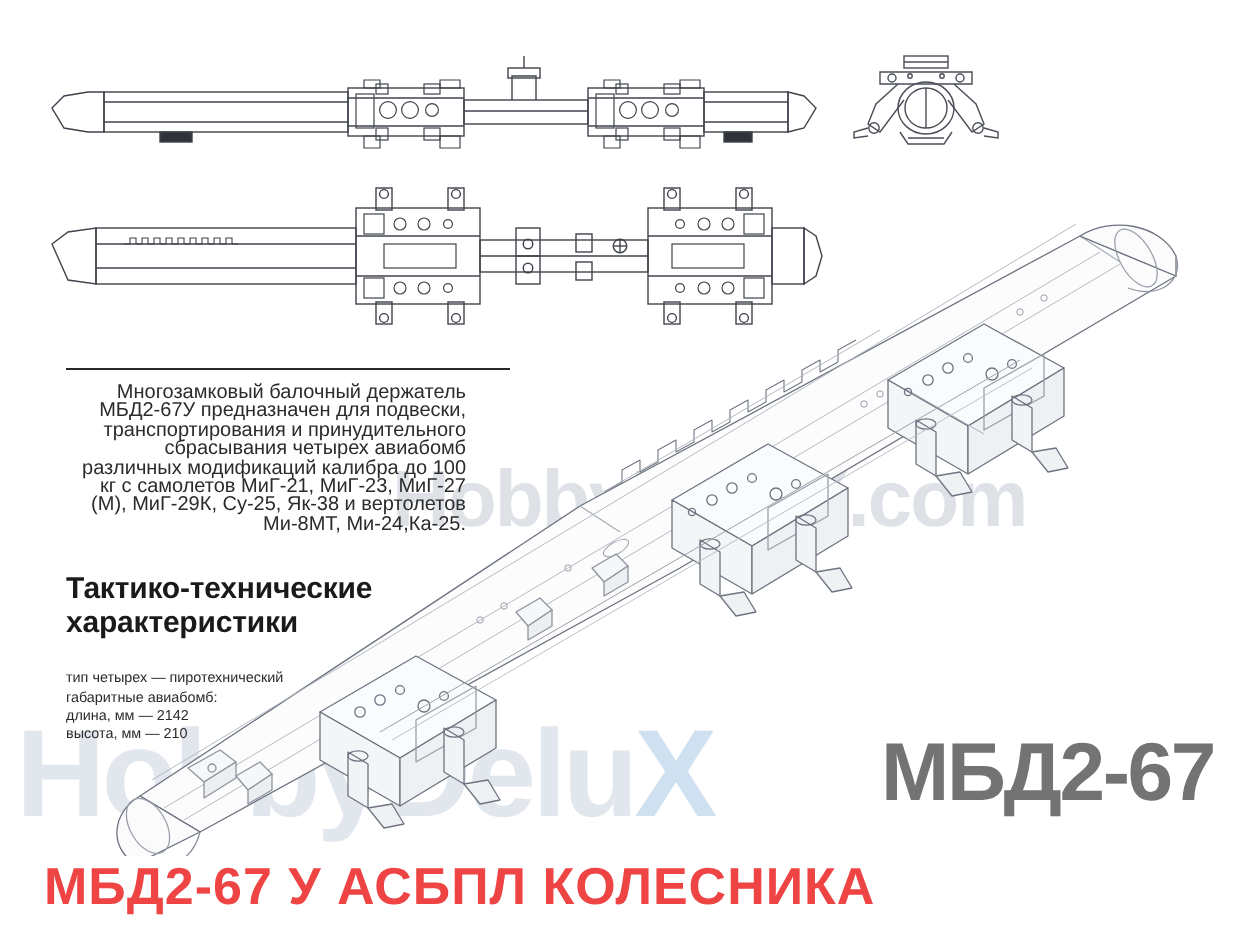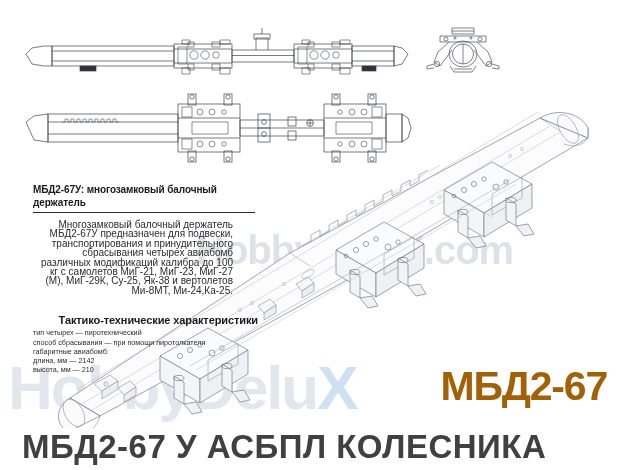--- a/index.html
+++ b/index.html
@@ -441,7 +441,6 @@
   </div>
 
   <div id="textblock">
-    <div id="heading-main">МБД2-67У: многозамковый балочный держатель</div>
     <div id="rule"></div>
     <p id="desc">Многозамковый балочный держатель МБД2-67У предназначен для подвески, транспортирования и принудительного сбрасывания четырех авиабомб различных модификаций калибра до 100 кг с самолетов МиГ-21, МиГ-23, МиГ-27 (М), МиГ-29К, Су-25, Як-38 и вертолетов Ми-8МТ, Ми-24,Ка-25.</p>
 

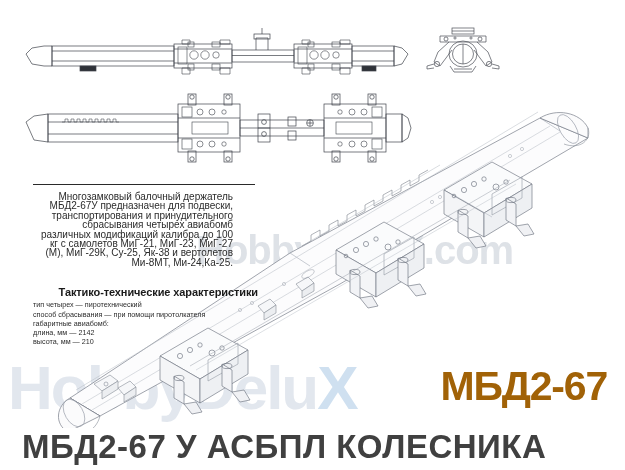--- a/index.html
+++ b/index.html
@@ -96,12 +96,11 @@
     text-align: right;
   }
   #heading-specs {
-    font-size: 11px;
+    font-size: 15px;
     font-weight: bold;
     color: #1a1a1a;
-    margin: 19px 0 2px 0;
+    margin: 19px 0 14px 0;
     letter-spacing: -0.1px;
-    text-align: right;
   }
   .spec-line {
     font-size: 7.2px;

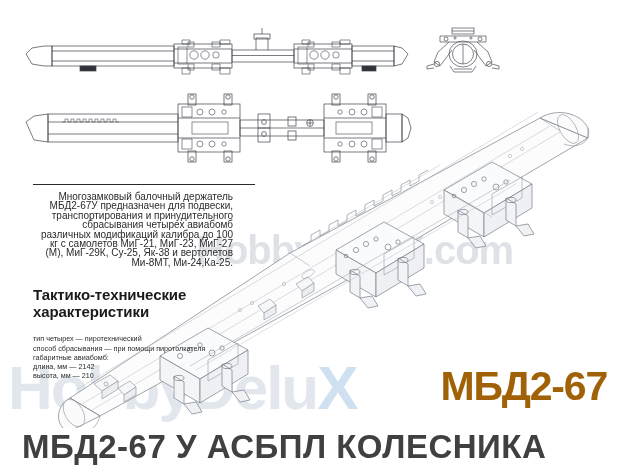--- a/index.html
+++ b/index.html
@@ -447,7 +447,6 @@
 
     <div id="spec-list">
       <div class="spec-line">тип четырех — пиротехнический</div>
-      <div class="spec-line">способ сбрасывания — при помощи пиротолкателя</div>
       <div class="spec-line">габаритные авиабомб:</div>
       <div class="spec-line indent">длина, мм — 2142</div>
       <div class="spec-line indent">высота, мм — 210</div>

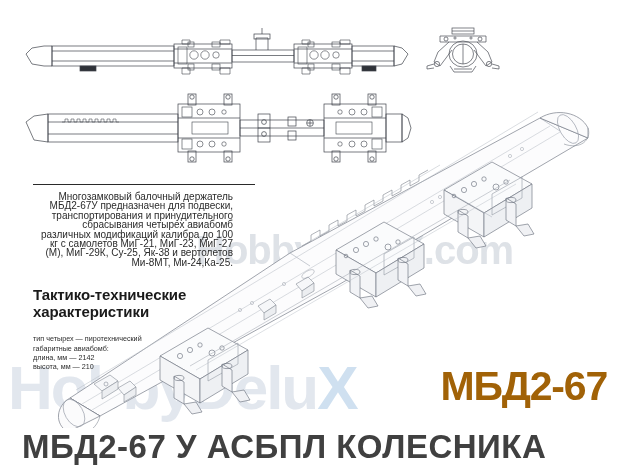--- a/index.html
+++ b/index.html
@@ -120,7 +120,7 @@
     font-size: 41px;
     font-weight: bold;
     letter-spacing: -1.2px;
-    color: #a16207;
+    color: #737373;
     z-index: 6;
     line-height: 44px;
   }

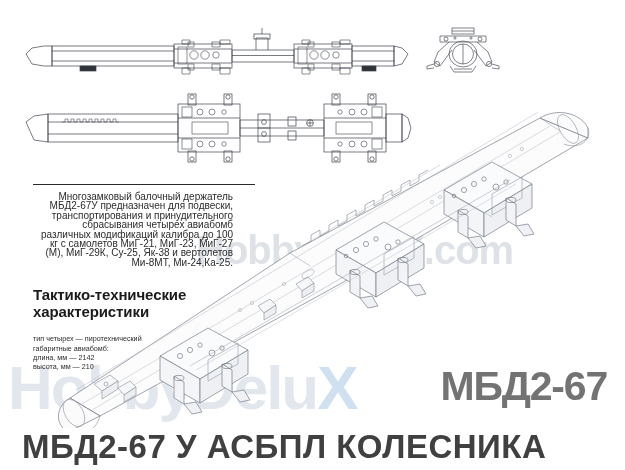--- a/index.html
+++ b/index.html
@@ -49,9 +49,9 @@
   #wm-bottom {
     left: 22px;
     top: 428px;
-    font-size: 33px;
+    font-size: 26px;
     letter-spacing: 0.5px;
-    color: #404040;
+    color: #ef4444;
     z-index: 1;
   }
 

